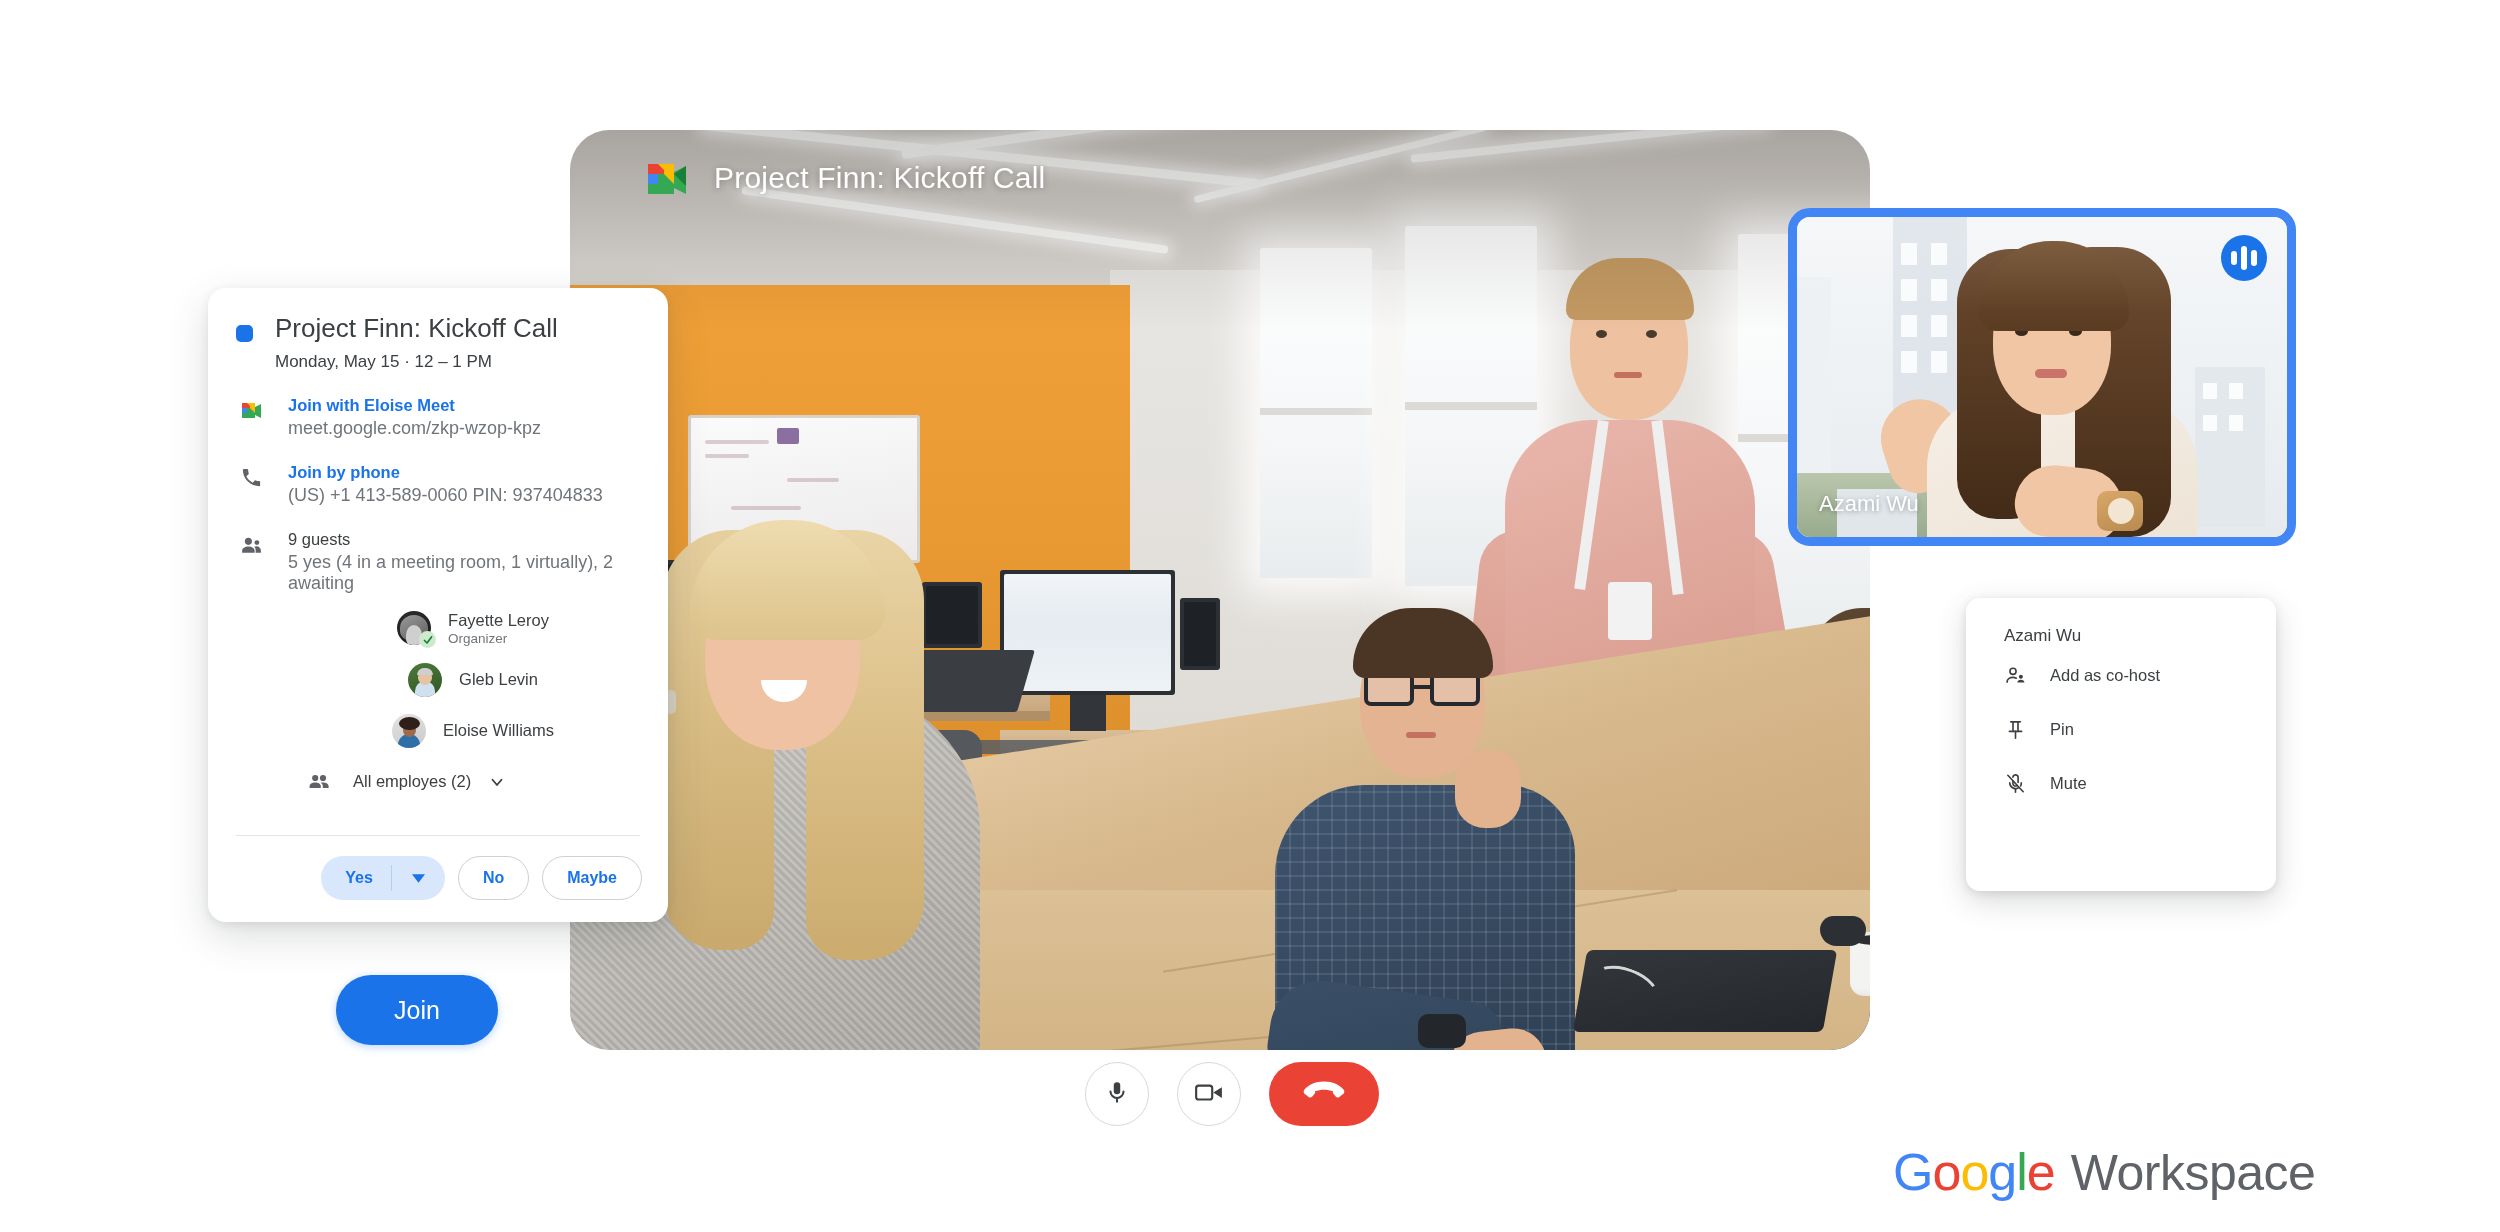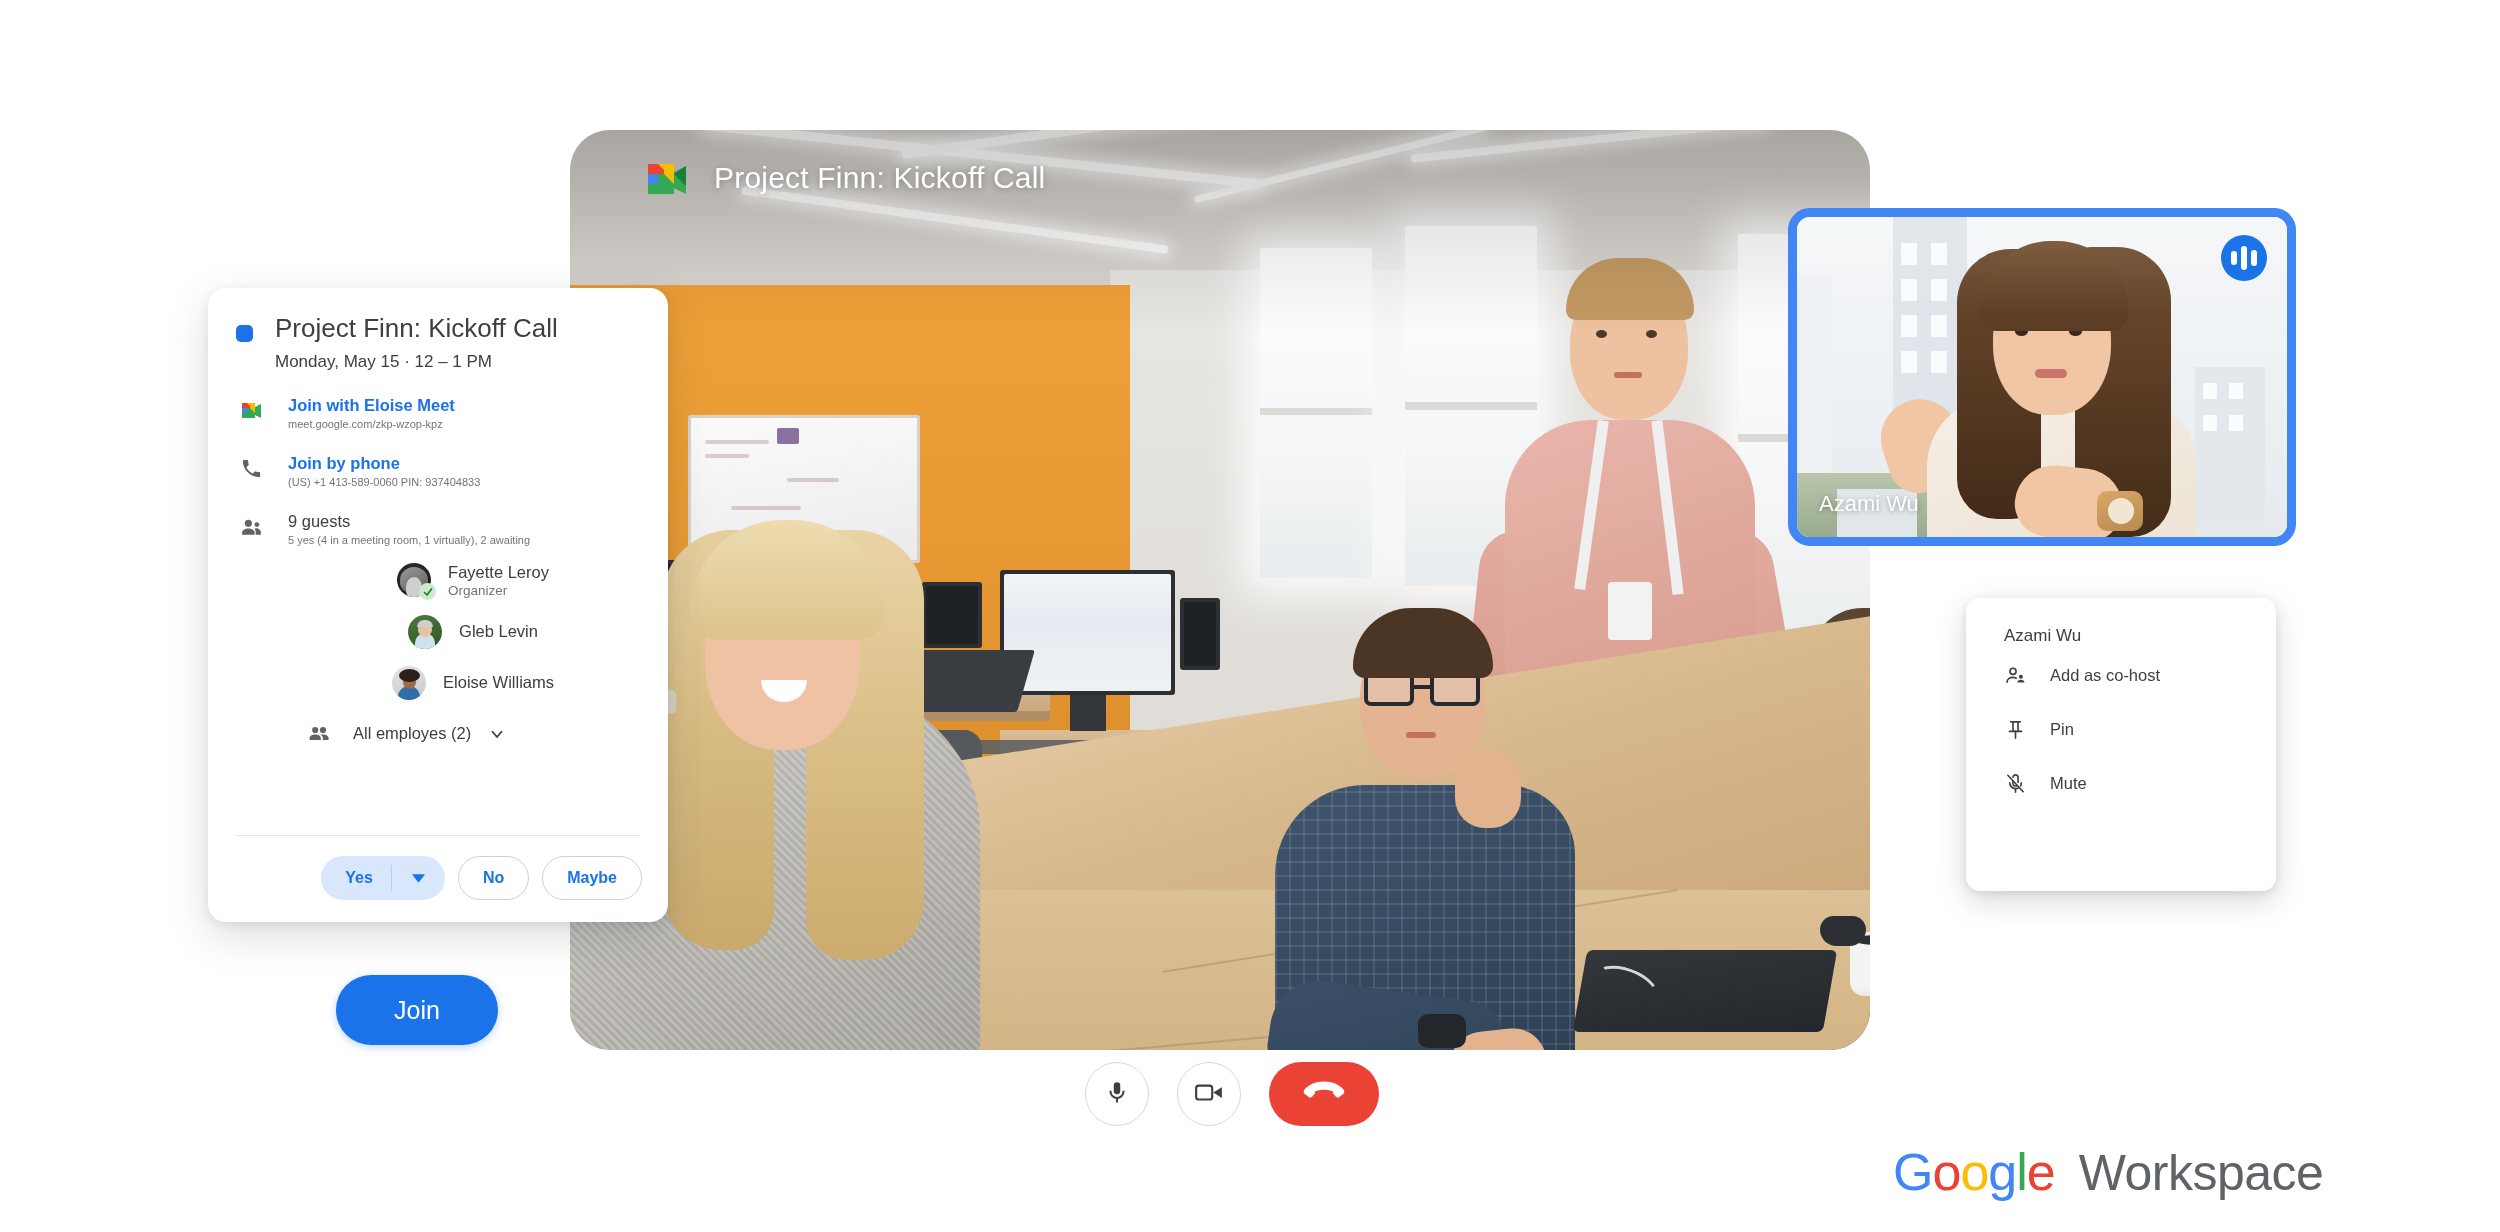--- a/index.html
+++ b/index.html
@@ -352,7 +352,7 @@
   .ev-row { display:flex; align-items:flex-start; gap:22px; margin-top:24px; }
   .ev-ico { width:30px; flex:0 0 30px; display:flex; justify-content:center; padding-top:3px; }
   .ev-link { color:#1a73e8; font-size:16.5px; font-weight:bold; }
-  .ev-sub { color:#70757a; font-size:11px; margin-top:3px; }
+  .ev-sub { color:#70757a; font-size:18px; margin-top:3px; }
   .ev-strong { color:#3c4043; font-size:16.5px; }
   .guest { display:flex; align-items:center; gap:17px; margin-top:17px; padding-left:18px;justify-content:center; }
   .gav { position:relative; width:34px; height:34px; border-radius:50%; flex:0 0 34px; overflow:hidden; }

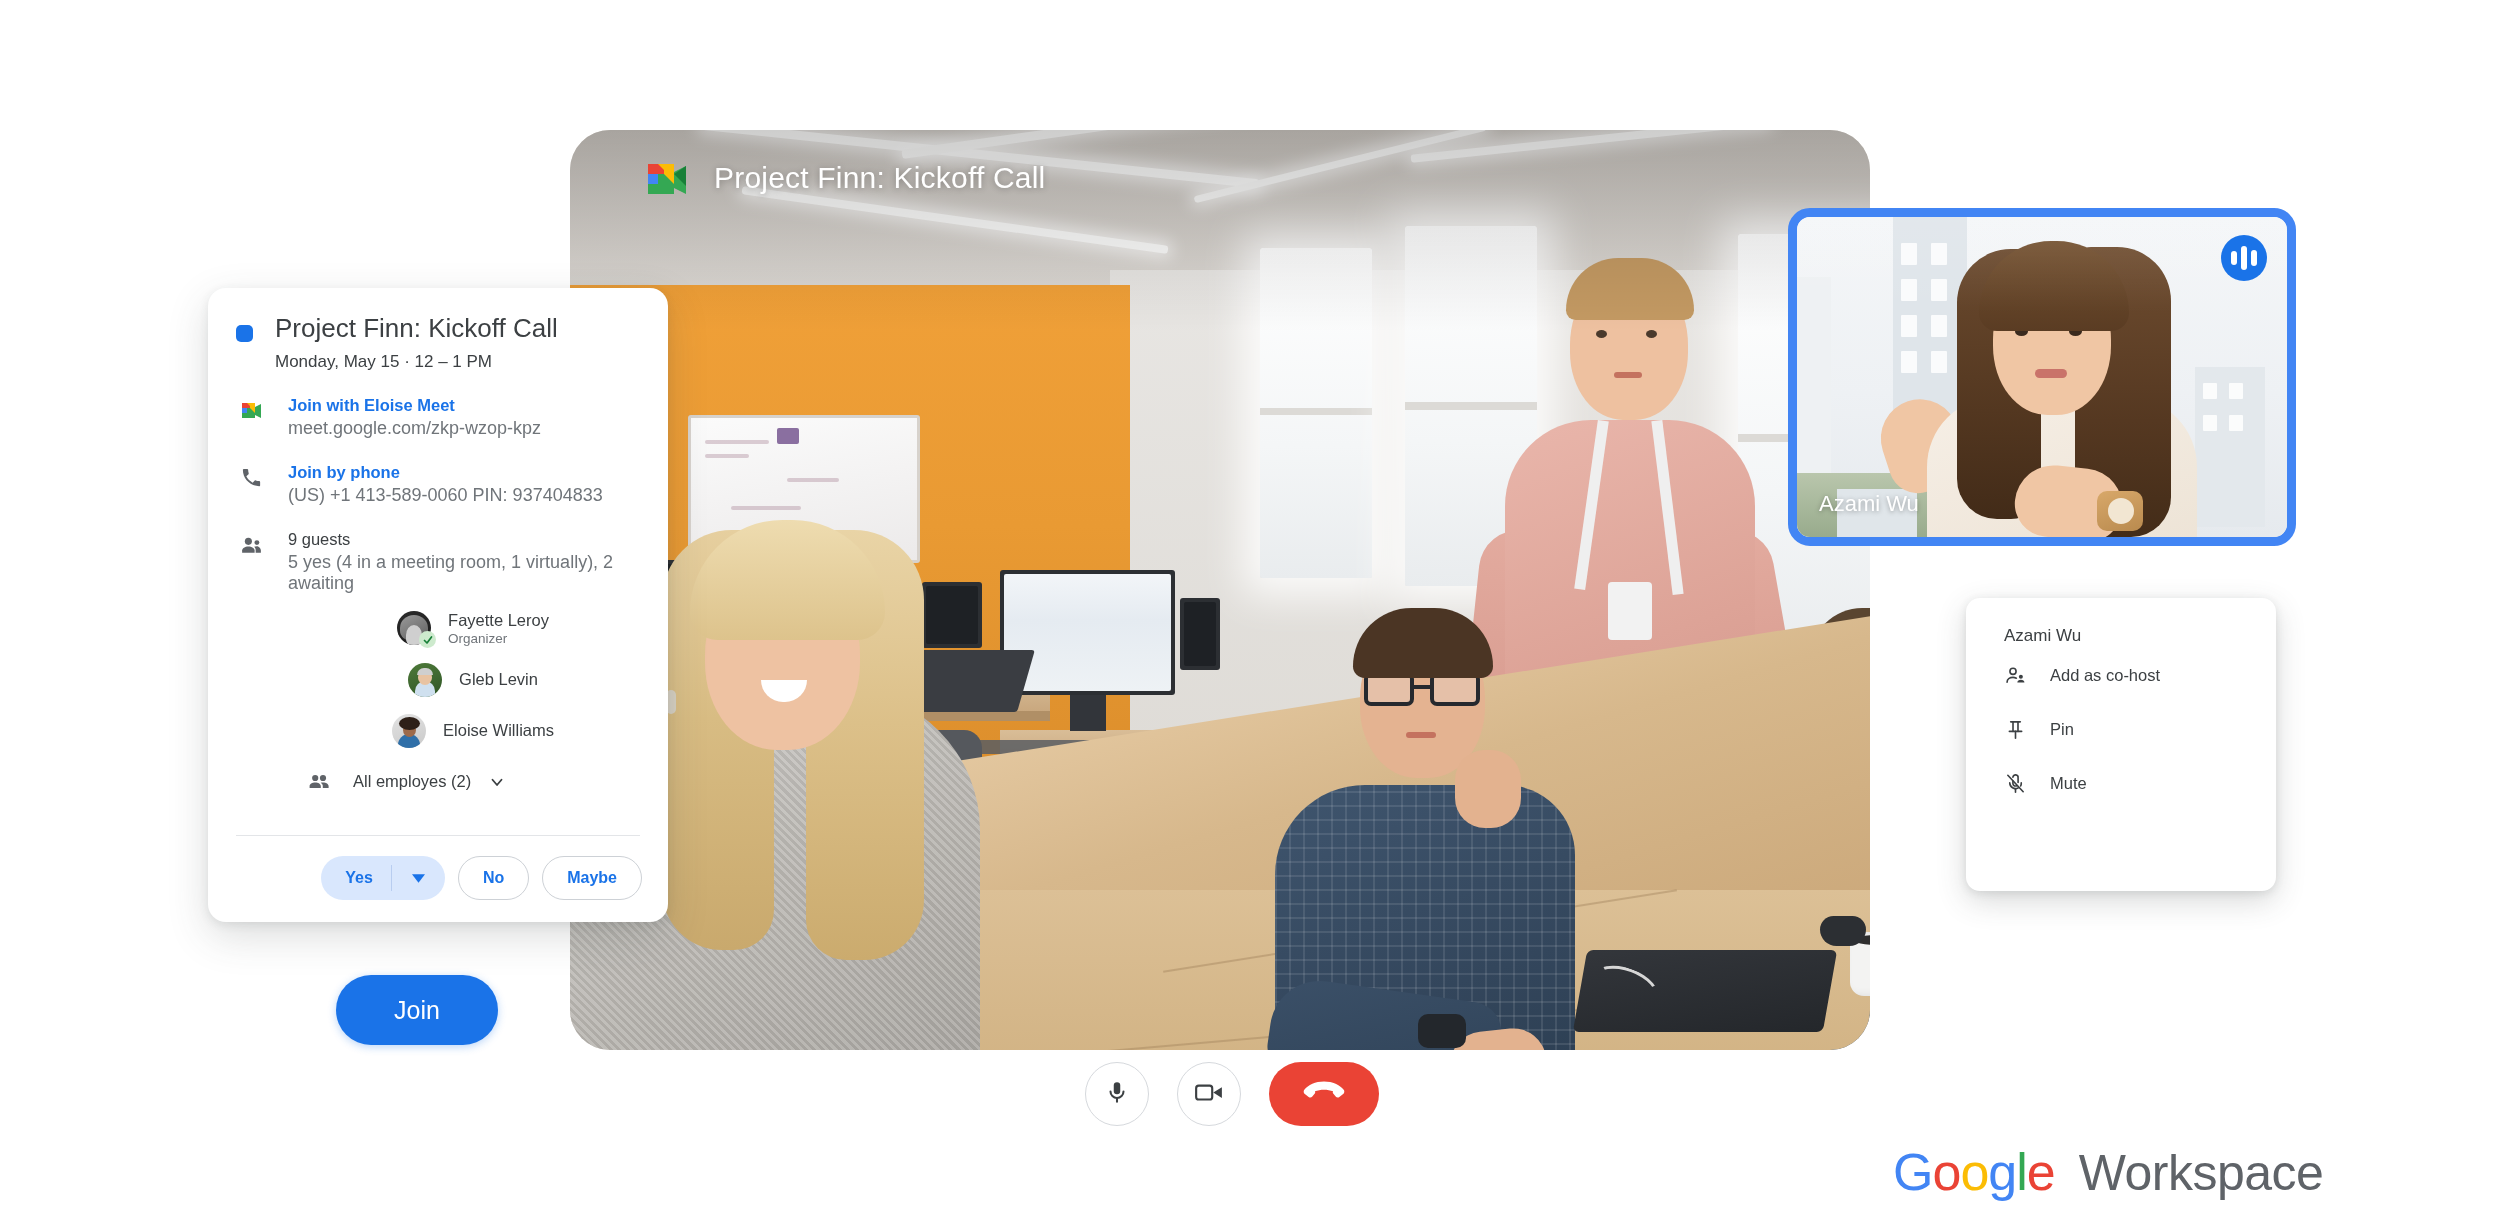--- a/index.html
+++ b/index.html
@@ -412,7 +412,7 @@
   
   #gw-logo { position:absolute; left:1893px; top:1142px; display:flex; align-items:baseline; z-index:9; }
   .gl { font-size:52px; font-family:"Liberation Sans", sans-serif; letter-spacing:-1px; }
-  #gw-word { font-size:50px; color:#5f6368; margin-left:24px; letter-spacing:-.5px; }
+  #gw-word { font-size:50px; color:#5f6368; margin-left:16px; letter-spacing:-.5px; }
 </style>
 </head>
 <body>

